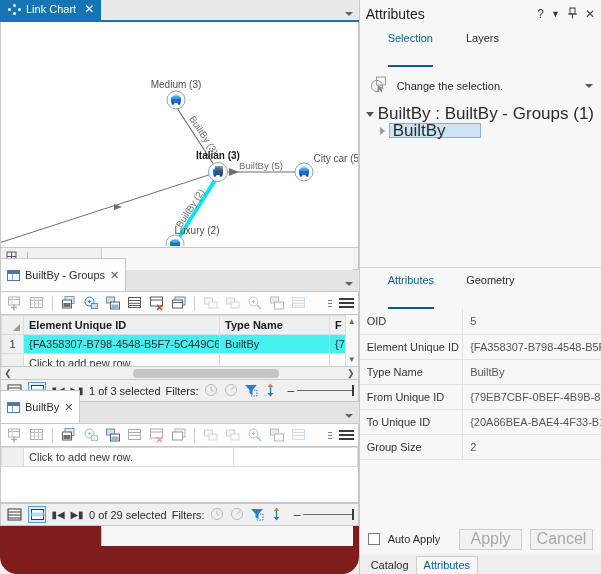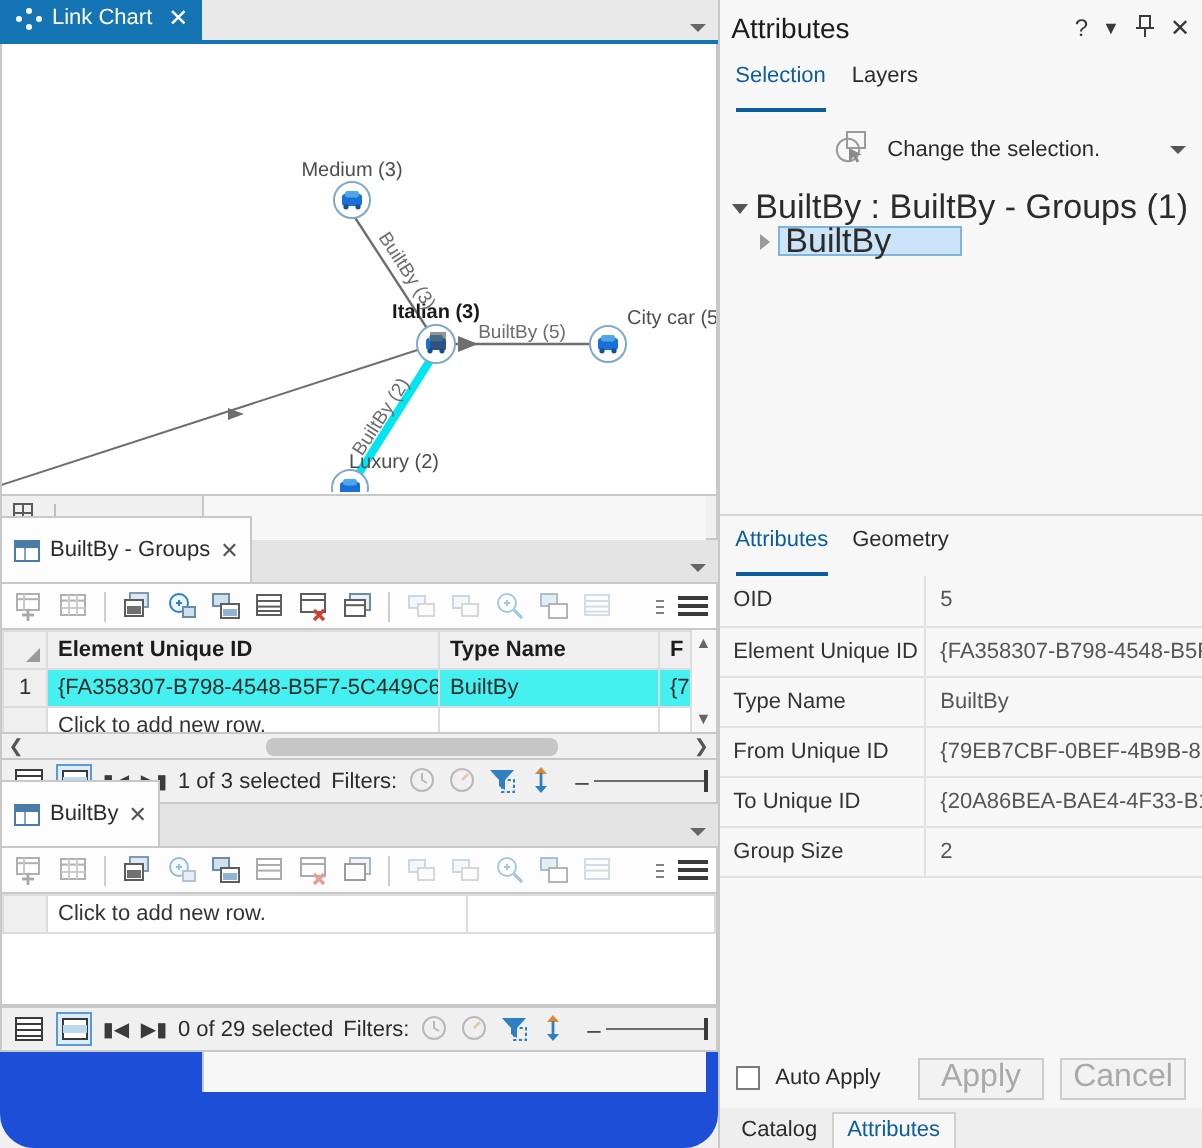--- a/index.html
+++ b/index.html
@@ -15,7 +15,7 @@
   .app { position: relative; width: 601px; height: 574px; display: flex; }
 
   
-  .left { width: 373px; height: 574px; display: flex; flex-direction: column; background: #1d4ed8; border-radius: 17px; }
+  .left { width: 373px; height: 574px; display: flex; flex-direction: column; background: #7f1d1d; border-radius: 17px; }
 
   
   .tabstrip {

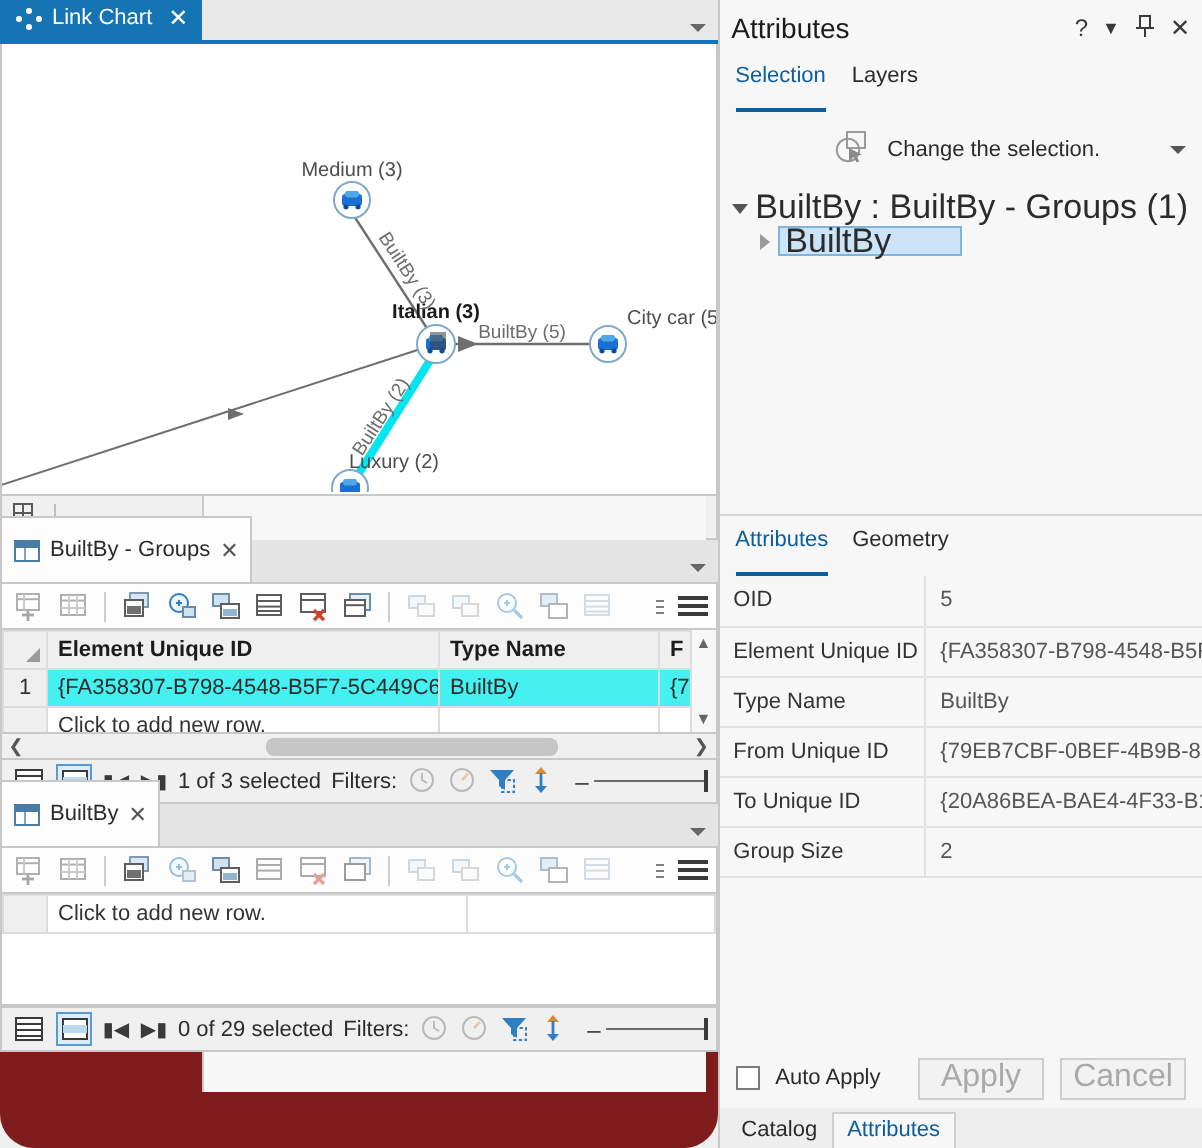--- a/index.html
+++ b/index.html
@@ -121,7 +121,7 @@
   .rp-title { font-size: 14px; color: #1c1c1c; }
   .rp-ctrls { margin-left:auto; display:flex; align-items:center; gap:7px; color:#3a3a3a; font-size:12px; }
   .rp-tabs { display:flex; gap: 13px; padding: 4px 8px 0 8px; font-size:11px; }
-  .rp-tab { padding-bottom: 10px; color:#2b2b2b; }
+  .rp-tab { padding-bottom: 21px; color:#2b2b2b;margin-left:20px; }
   .rp-tab.active { color:#0a5d9e; border-bottom: 2px solid #0a5d9e; font-weight: normal; }
   .rp-sel-row { display:flex; align-items:center; gap:8px; padding: 8px 8px 6px 10px; margin-left: 47px; }
   .rp-sel-row .lbl { font-size: 11px; }

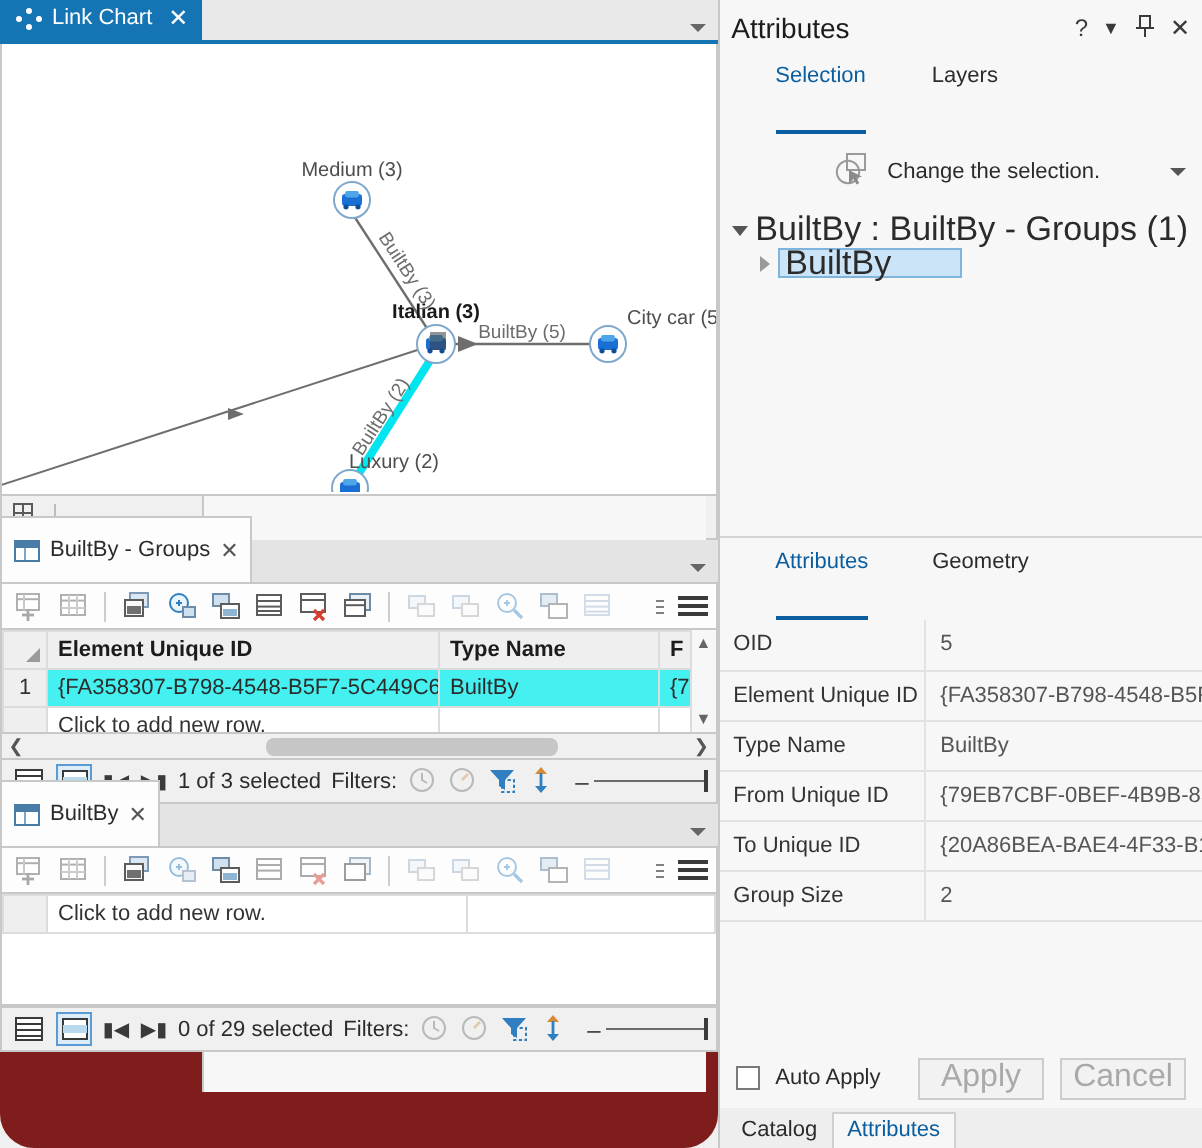--- a/index.html
+++ b/index.html
@@ -123,7 +123,7 @@
   .rp-tabs { display:flex; gap: 13px; padding: 4px 8px 0 8px; font-size:11px; }
   .rp-tab { padding-bottom: 21px; color:#2b2b2b;margin-left:20px; }
   .rp-tab.active { color:#0a5d9e; border-bottom: 2px solid #0a5d9e; font-weight: normal; }
-  .rp-sel-row { display:flex; align-items:center; gap:8px; padding: 8px 8px 6px 10px; margin-left: 47px; }
+  .rp-sel-row { display:flex; align-items:center; gap:8px; padding: 8px 8px 6px 10px; }
   .rp-sel-row .lbl { font-size: 11px; }
   .rp-sel-caret { margin-left:auto; width:0;height:0;border-left:4px solid transparent;
     border-right:4px solid transparent;border-top:4px solid #555; }

